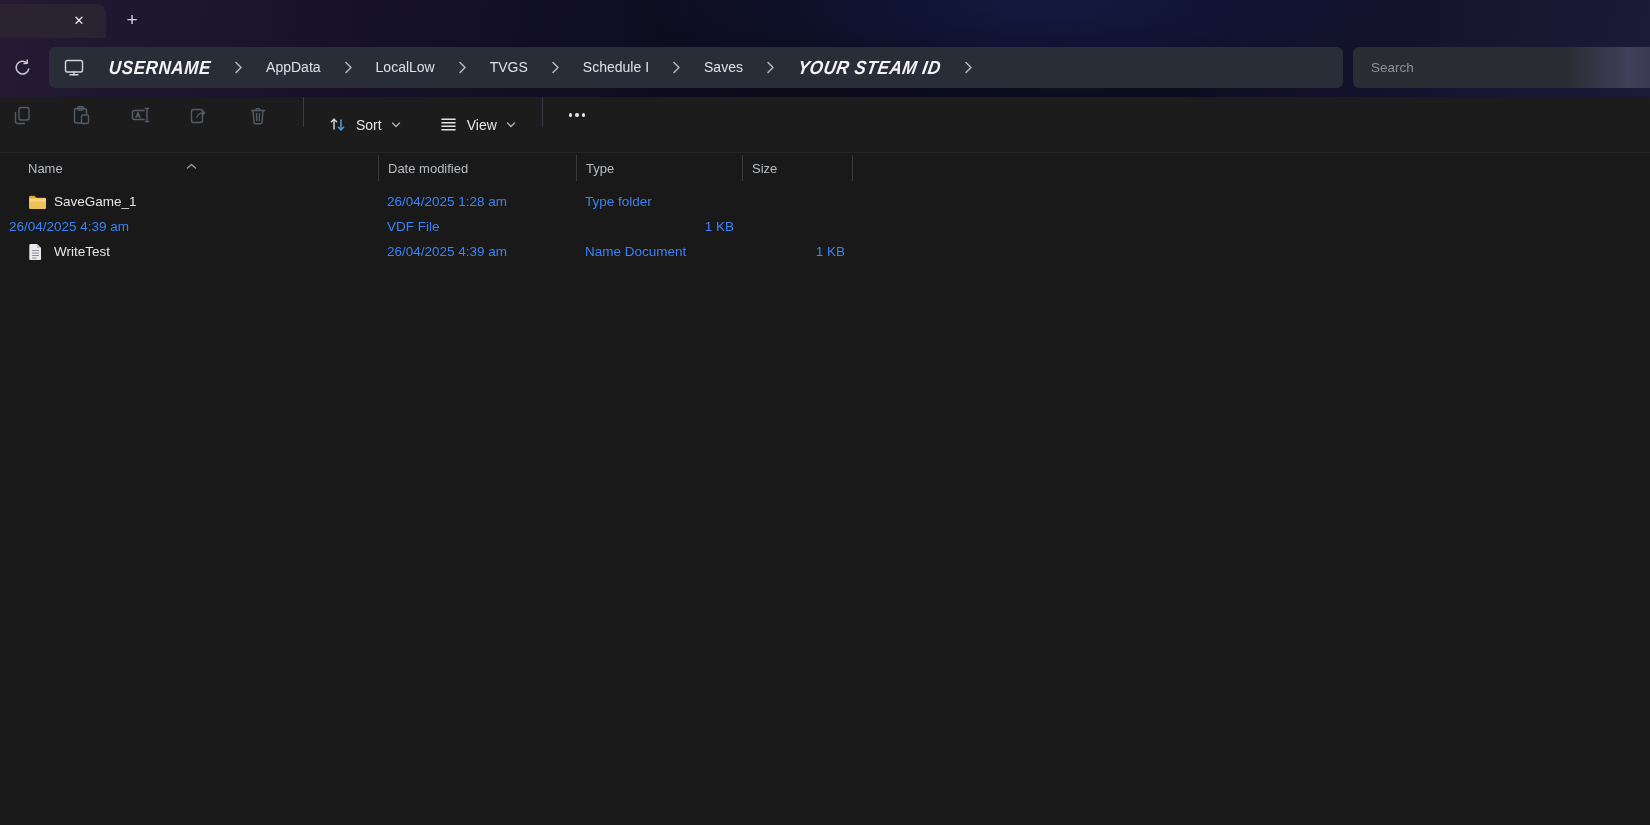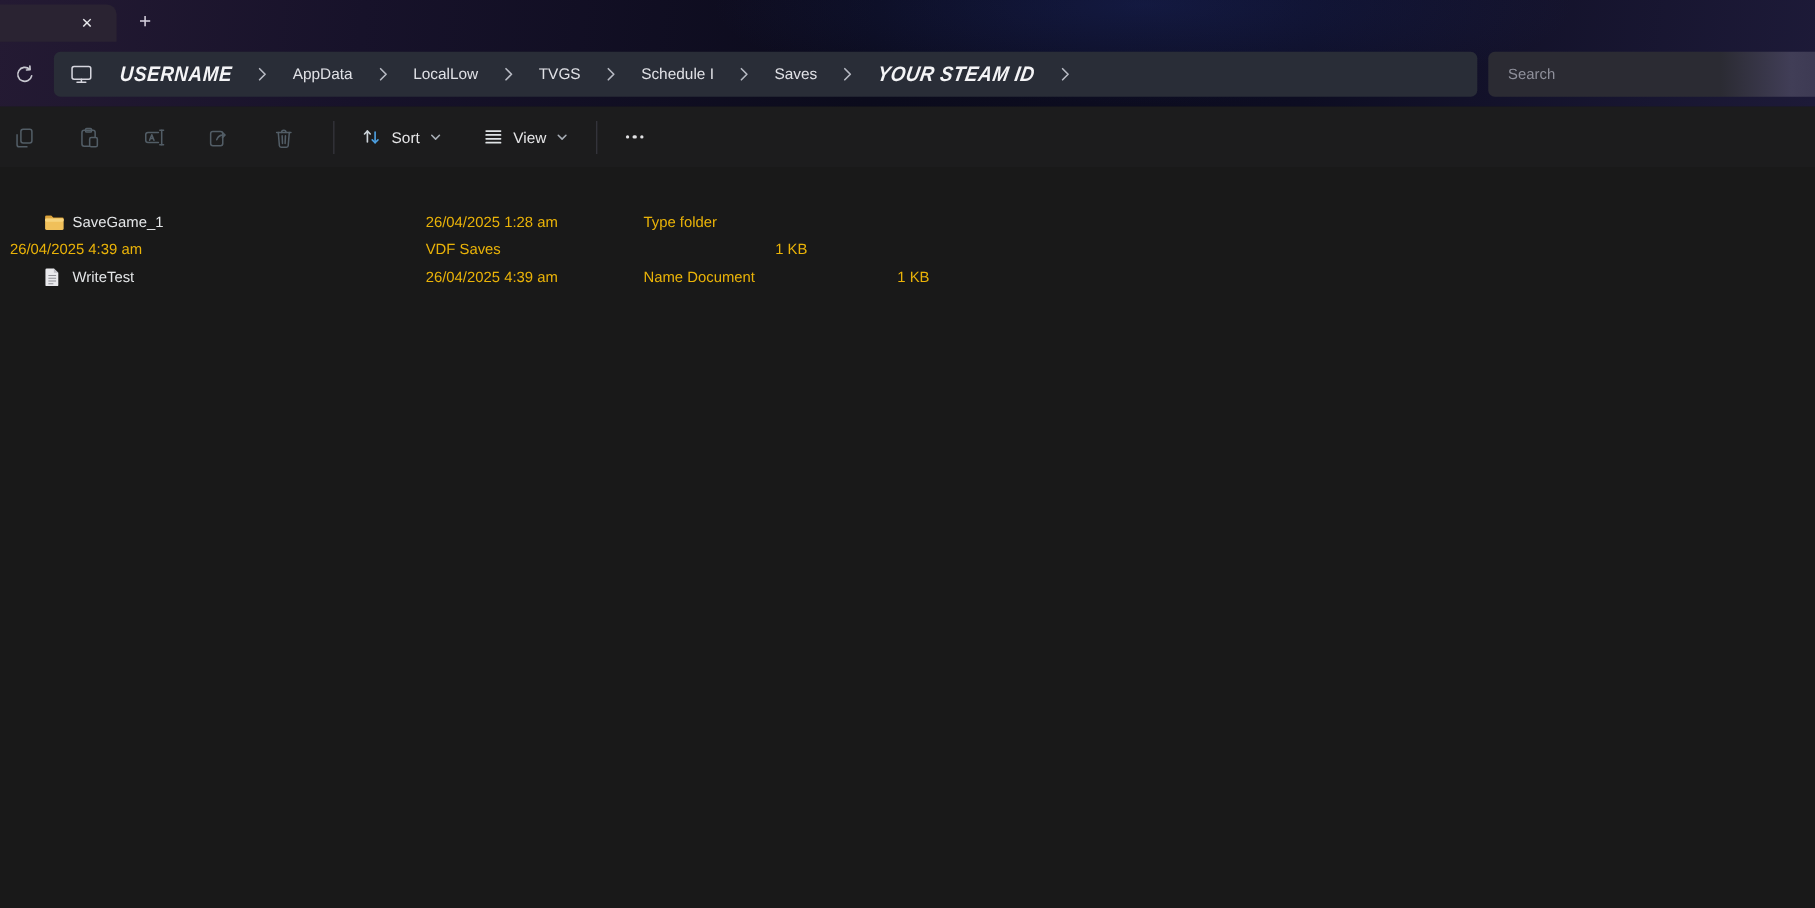--- a/index.html
+++ b/index.html
@@ -45,7 +45,7 @@
 
   
   .toolbar { position:absolute; left:0; top:97px; width:1650px; height:55px; background:#1c1c1d;
-         display:flex; align-items:center; padding-left:2px; }
+         display:flex; padding-left:2px; }
   .tbtn { width:40px; height:36px; margin-right:19px; border:none; background:transparent;
          display:flex; align-items:center; justify-content:center; border-radius:4px; cursor:pointer; }
   .tsep { width:1px; height:30px; background:#3a3a42; margin:0 16px 0 6px; }

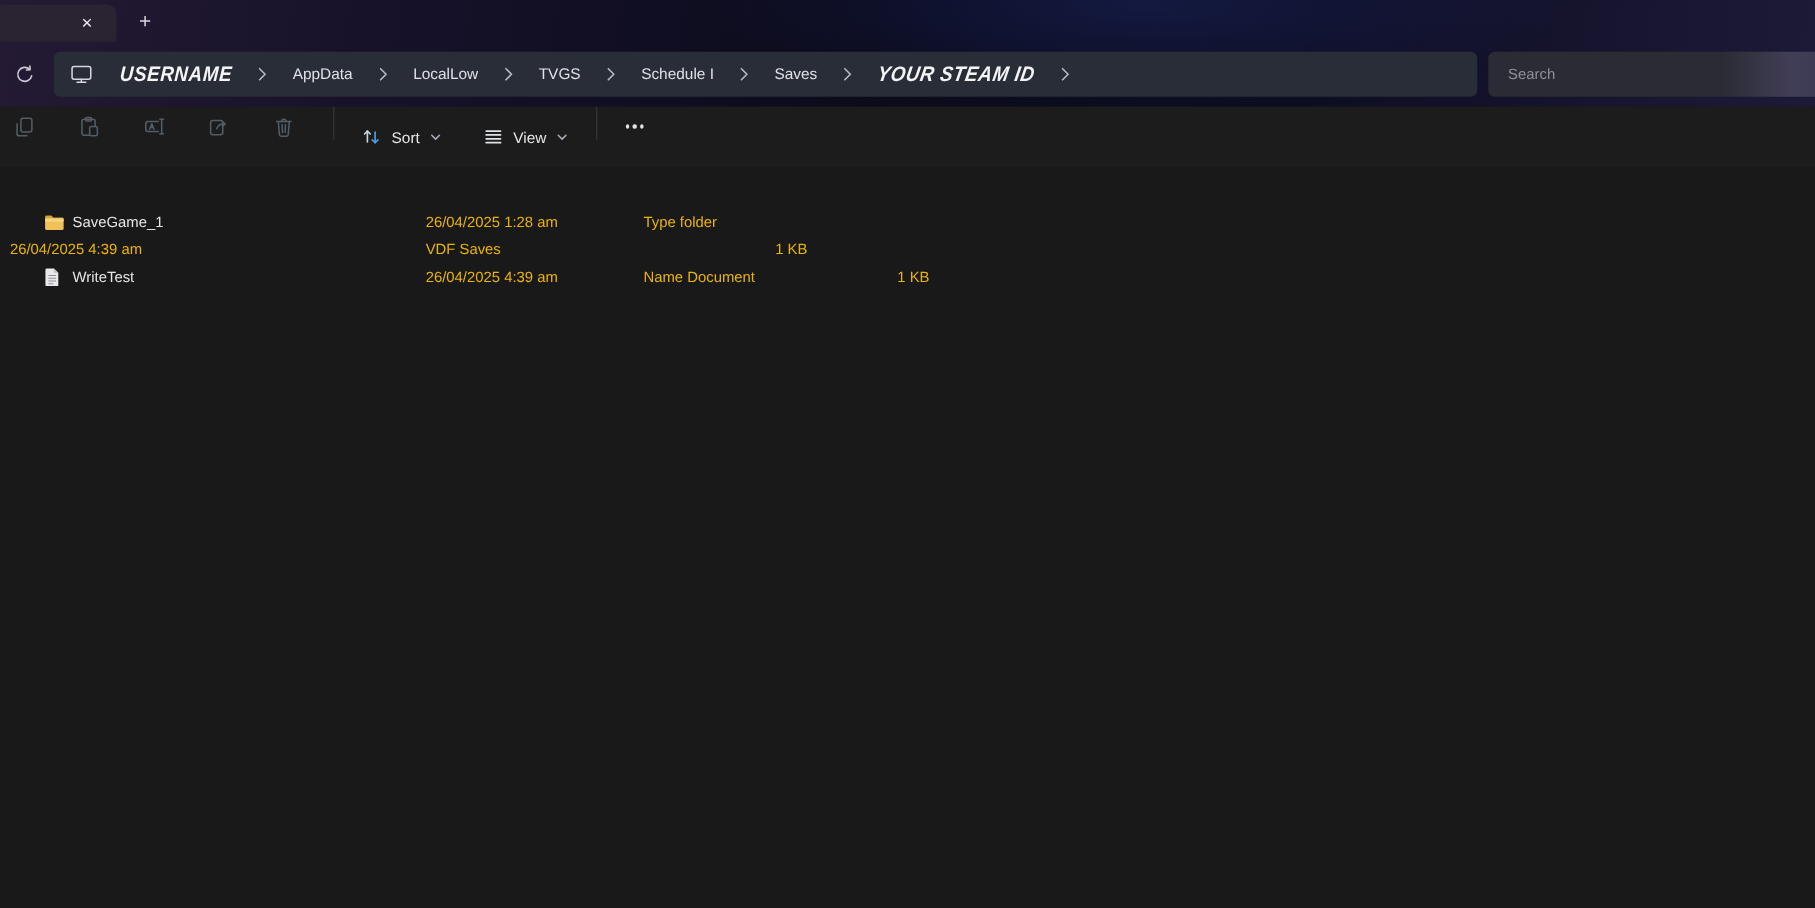--- a/index.html
+++ b/index.html
@@ -244,6 +244,17 @@
     </button>
   </div>
 
+  <div class="listheader">
+    <span class="sort-caret">
+      <svg width="11" height="7" viewBox="0 0 11 7" fill="none" stroke="#9aa0a6" stroke-width="1.3" stroke-linecap="round" stroke-linejoin="round">
+          <polyline points="1.5,5 5.5,1.5 9.5,5"></polyline>
+        </svg>
+    </span>
+    <div class="hcell name">Name</div>
+    <div class="hcell bord">Date modified</div>
+    <div class="hcell bord">Type</div>
+    <div class="hcell bord size">Size</div>
+  </div>
 
   <div class="filelist">
 

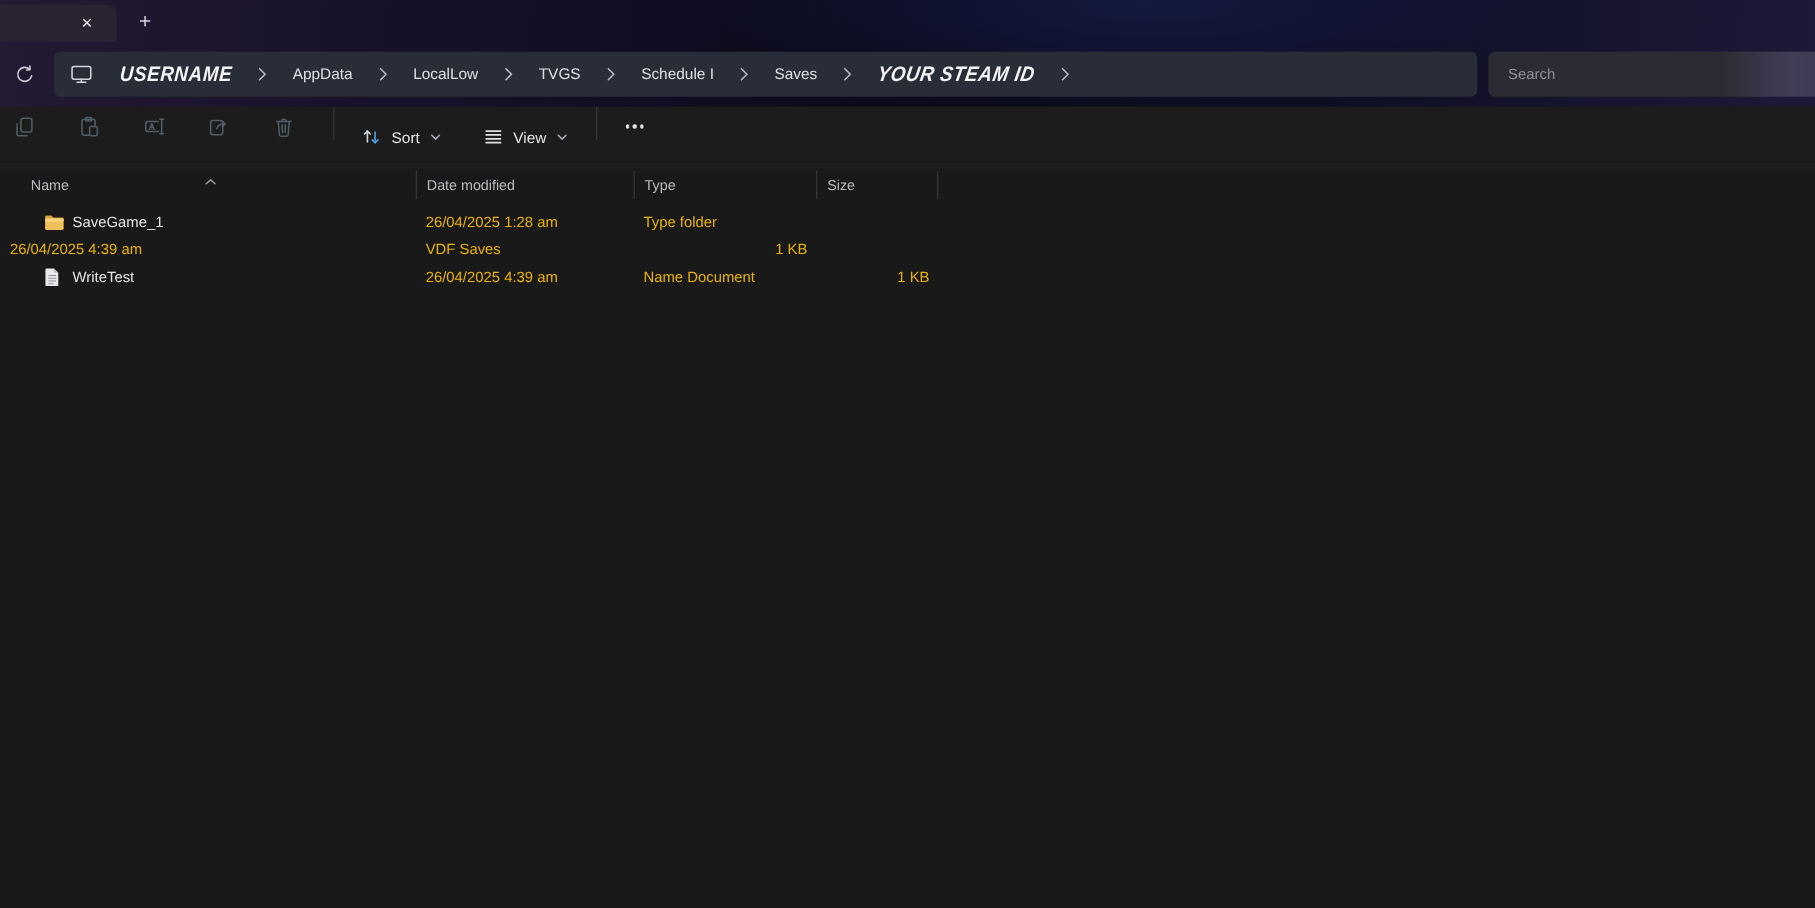--- a/index.html
+++ b/index.html
@@ -75,7 +75,7 @@
   .frow { display:grid; grid-template-columns:378px 198px 166px 111px; height:25px;
          align-items:center; cursor:pointer; }
   .fcell { font-size:13.5px; color:#eab308; white-space:nowrap; overflow:hidden; }
-  .fcell.fname { display:flex; align-items:center; gap:8px; padding-left:40px; color:#e4e6e8; }
+  .fcell.fname { display:flex; align-items:center; gap:8px; padding-left:28px; color:#e4e6e8; }
   .fcell.fdate, .fcell.ftype { padding-left:9px; }
   .fcell.fsize { text-align:right; padding-right:8px; }
   .ficon { width:18px; height:17px; flex:0 0 auto; display:flex; align-items:center; }

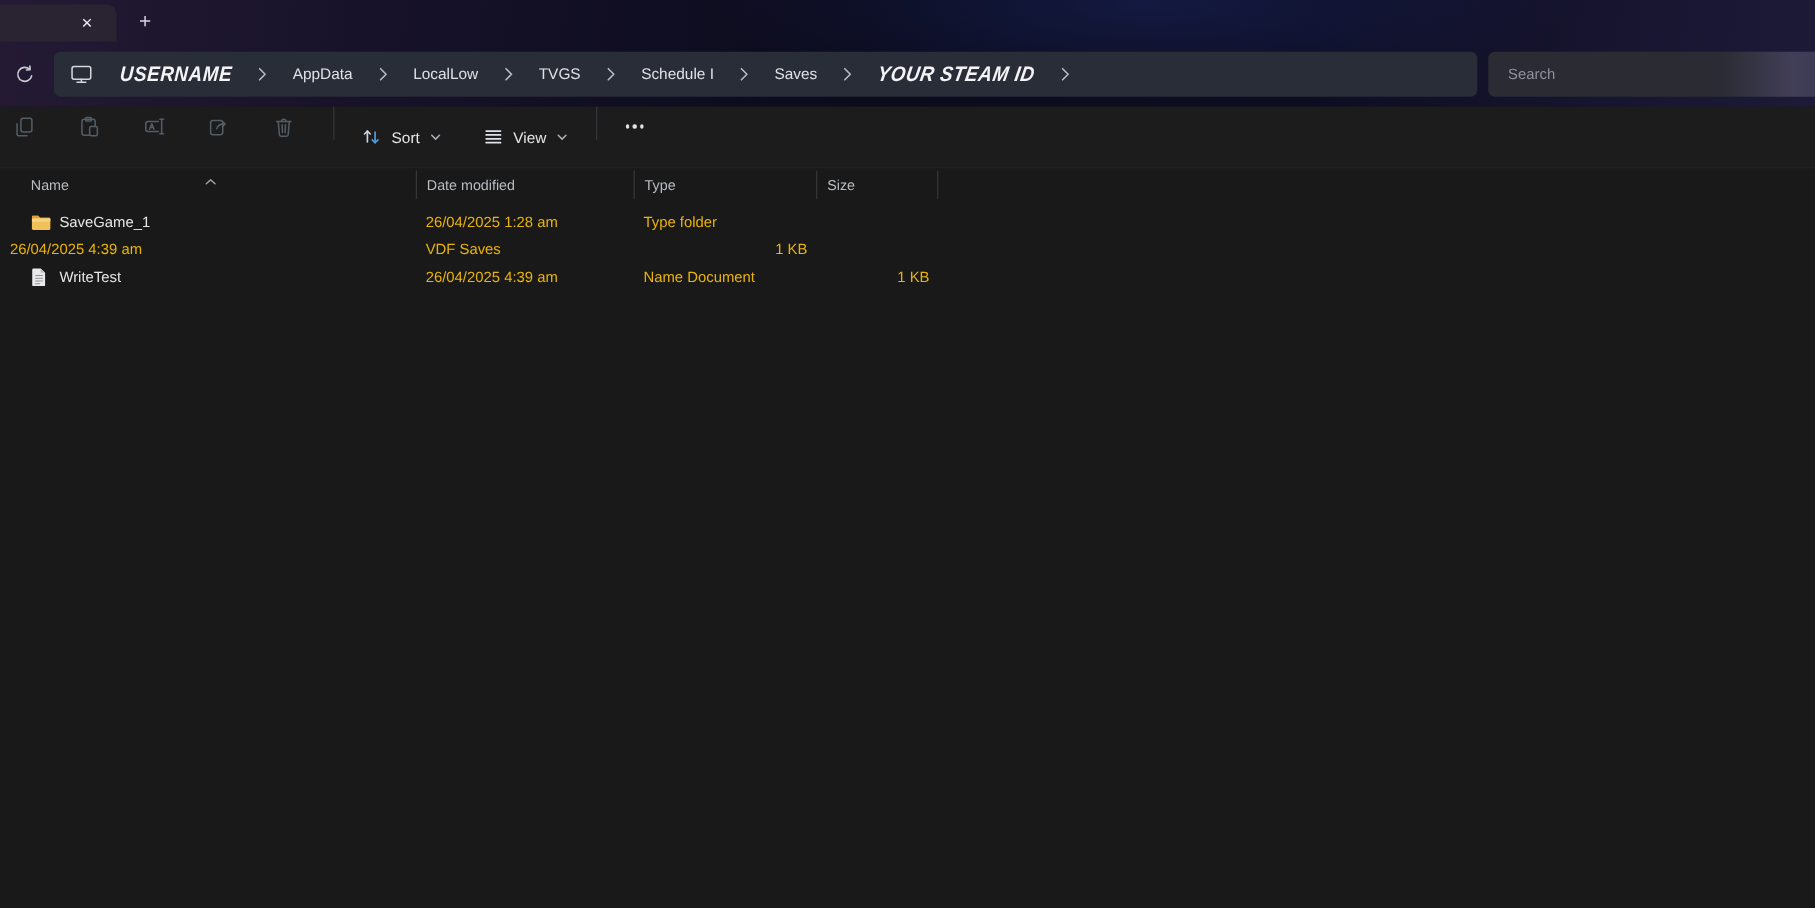--- a/index.html
+++ b/index.html
@@ -74,7 +74,7 @@
   .filelist { position:absolute; left:0; top:189px; width:1650px; }
   .frow { display:grid; grid-template-columns:378px 198px 166px 111px; height:25px;
          align-items:center; cursor:pointer; }
-  .fcell { font-size:13.5px; color:#eab308; white-space:nowrap; overflow:hidden; }
+  .fcell { font-size:13.5px; color:#3b82f6; white-space:nowrap; overflow:hidden; }
   .fcell.fname { display:flex; align-items:center; gap:8px; padding-left:28px; color:#e4e6e8; }
   .fcell.fdate, .fcell.ftype { padding-left:9px; }
   .fcell.fsize { text-align:right; padding-right:8px; }

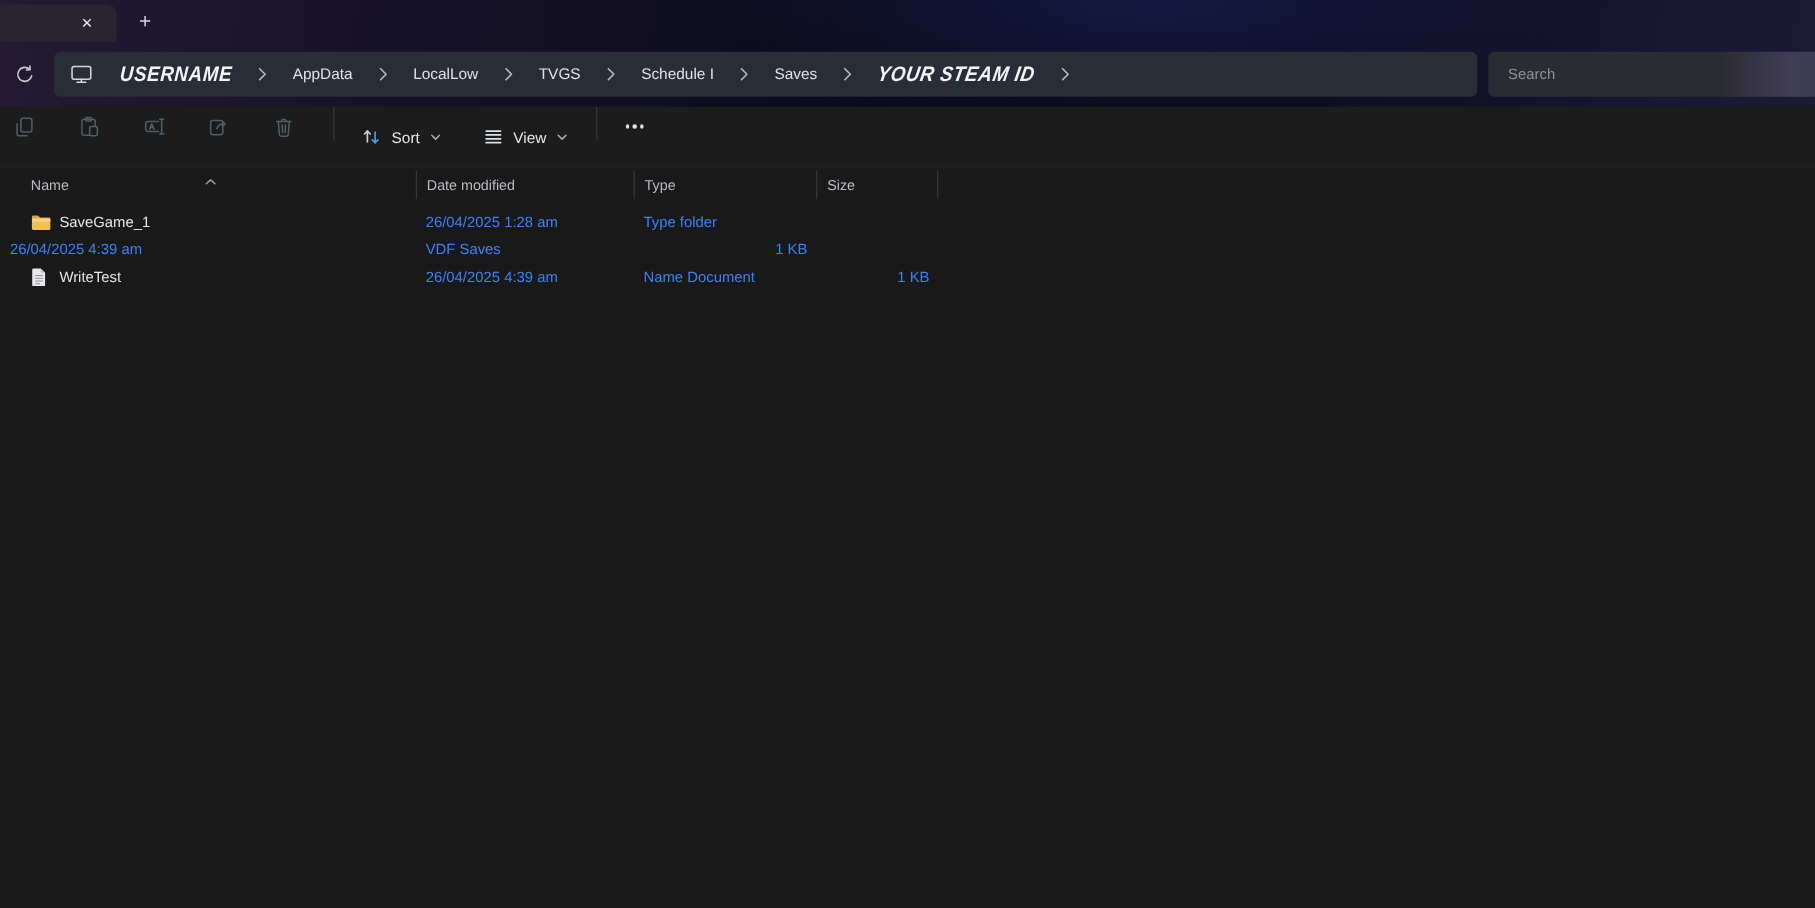--- a/index.html
+++ b/index.html
@@ -277,7 +277,7 @@
 
     <div class="frow">
       <div class="fcell fdate">26/04/2025 4:39 am</div>
-      <div class="fcell ftype">VDF Saves</div>
+      <div class="fcell ftype">VDF File</div>
       <div class="fcell fsize">1 KB</div>
     </div>
 

